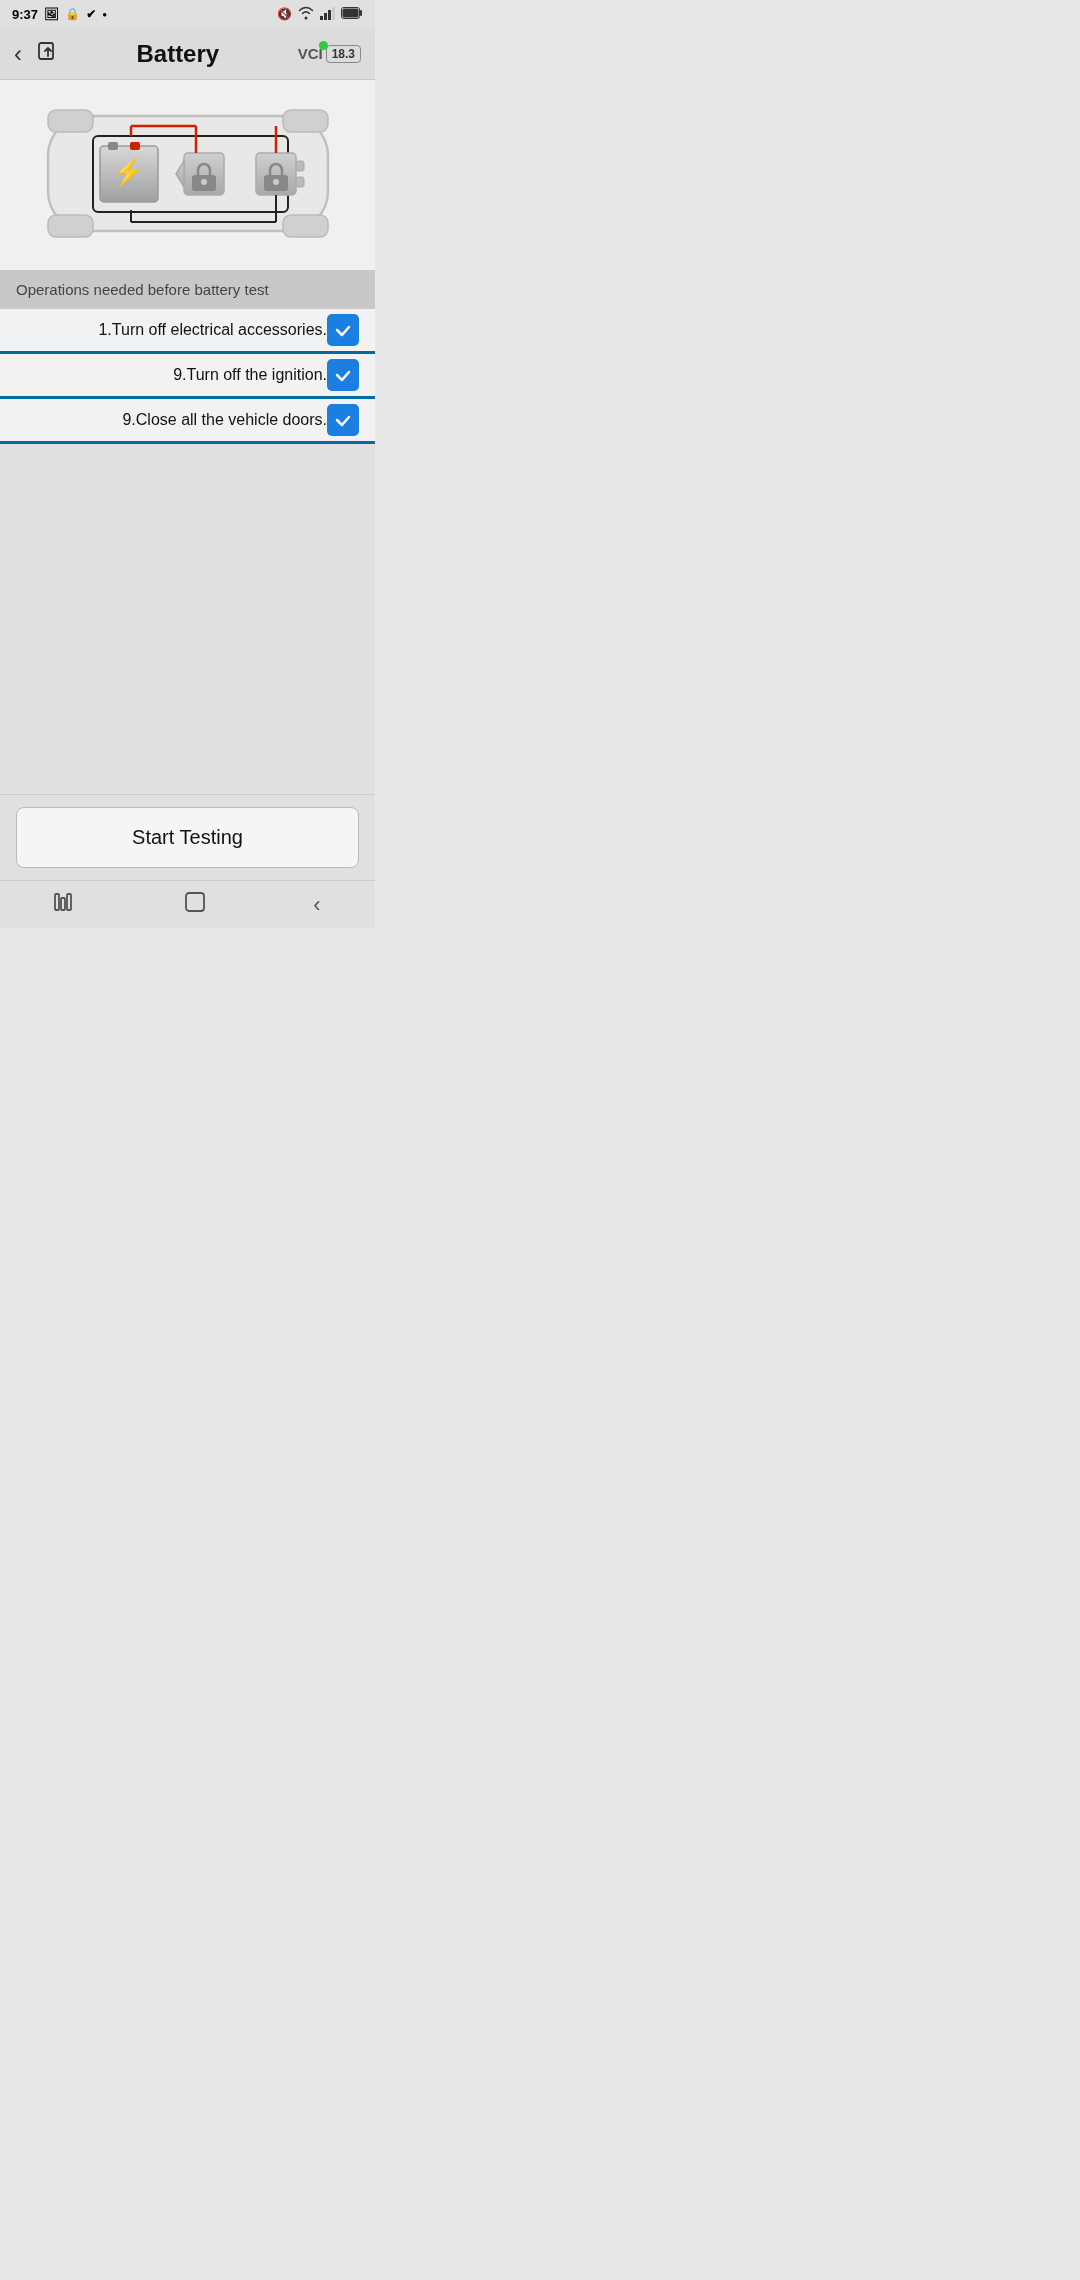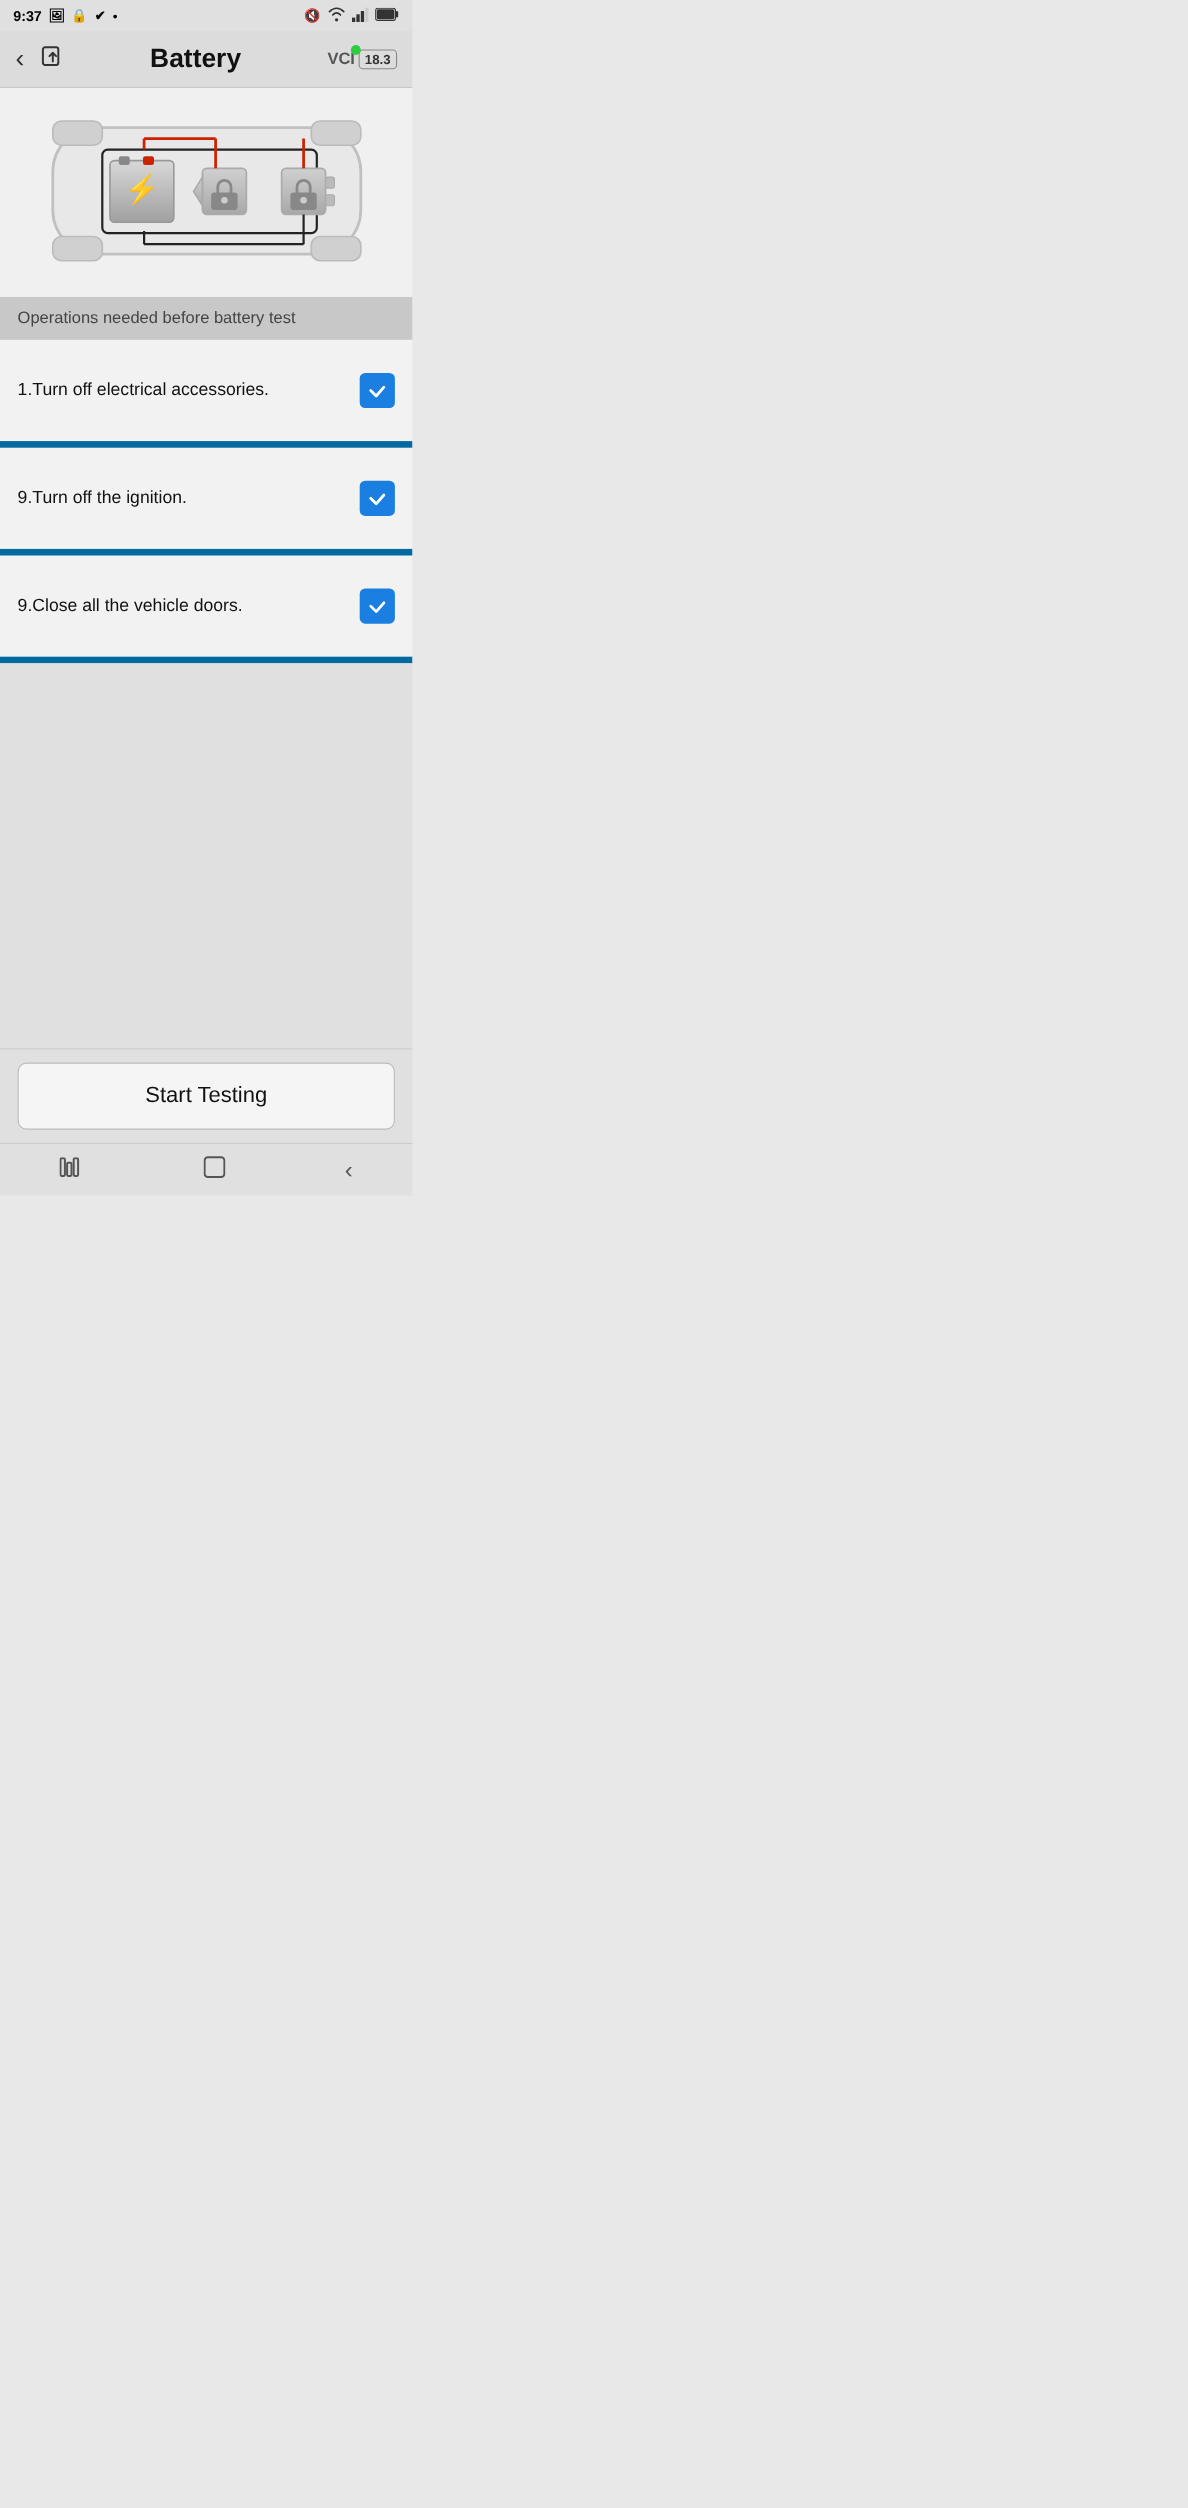--- a/index.html
+++ b/index.html
@@ -90,8 +90,9 @@
       display: flex;
       align-items: center;
       justify-content: space-between;
-      padding: 30px 16px;
-      border-bottom: 6px solid #0369a1;
+      padding: 5px 16px;
+      border-bottom: 3px solid #0369a1;
+      text-align: right;
     }
 
     .ops-item-text {

